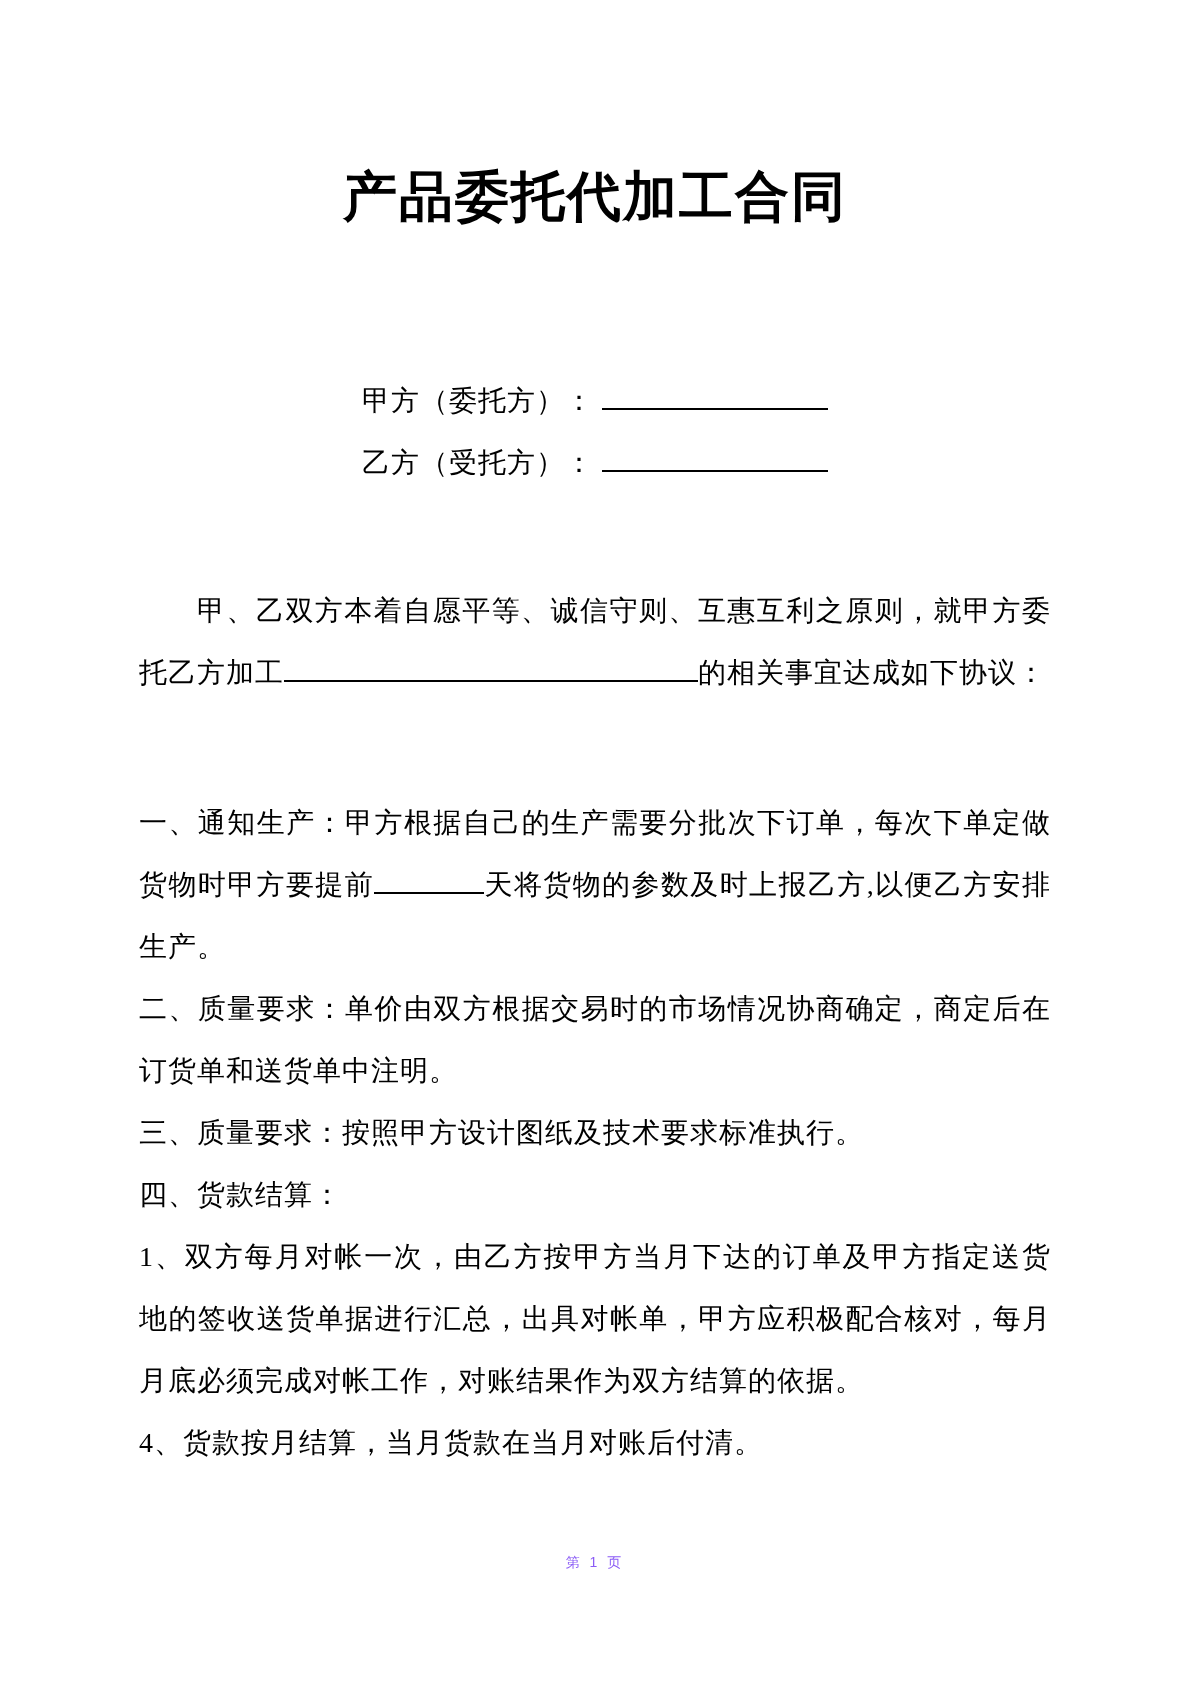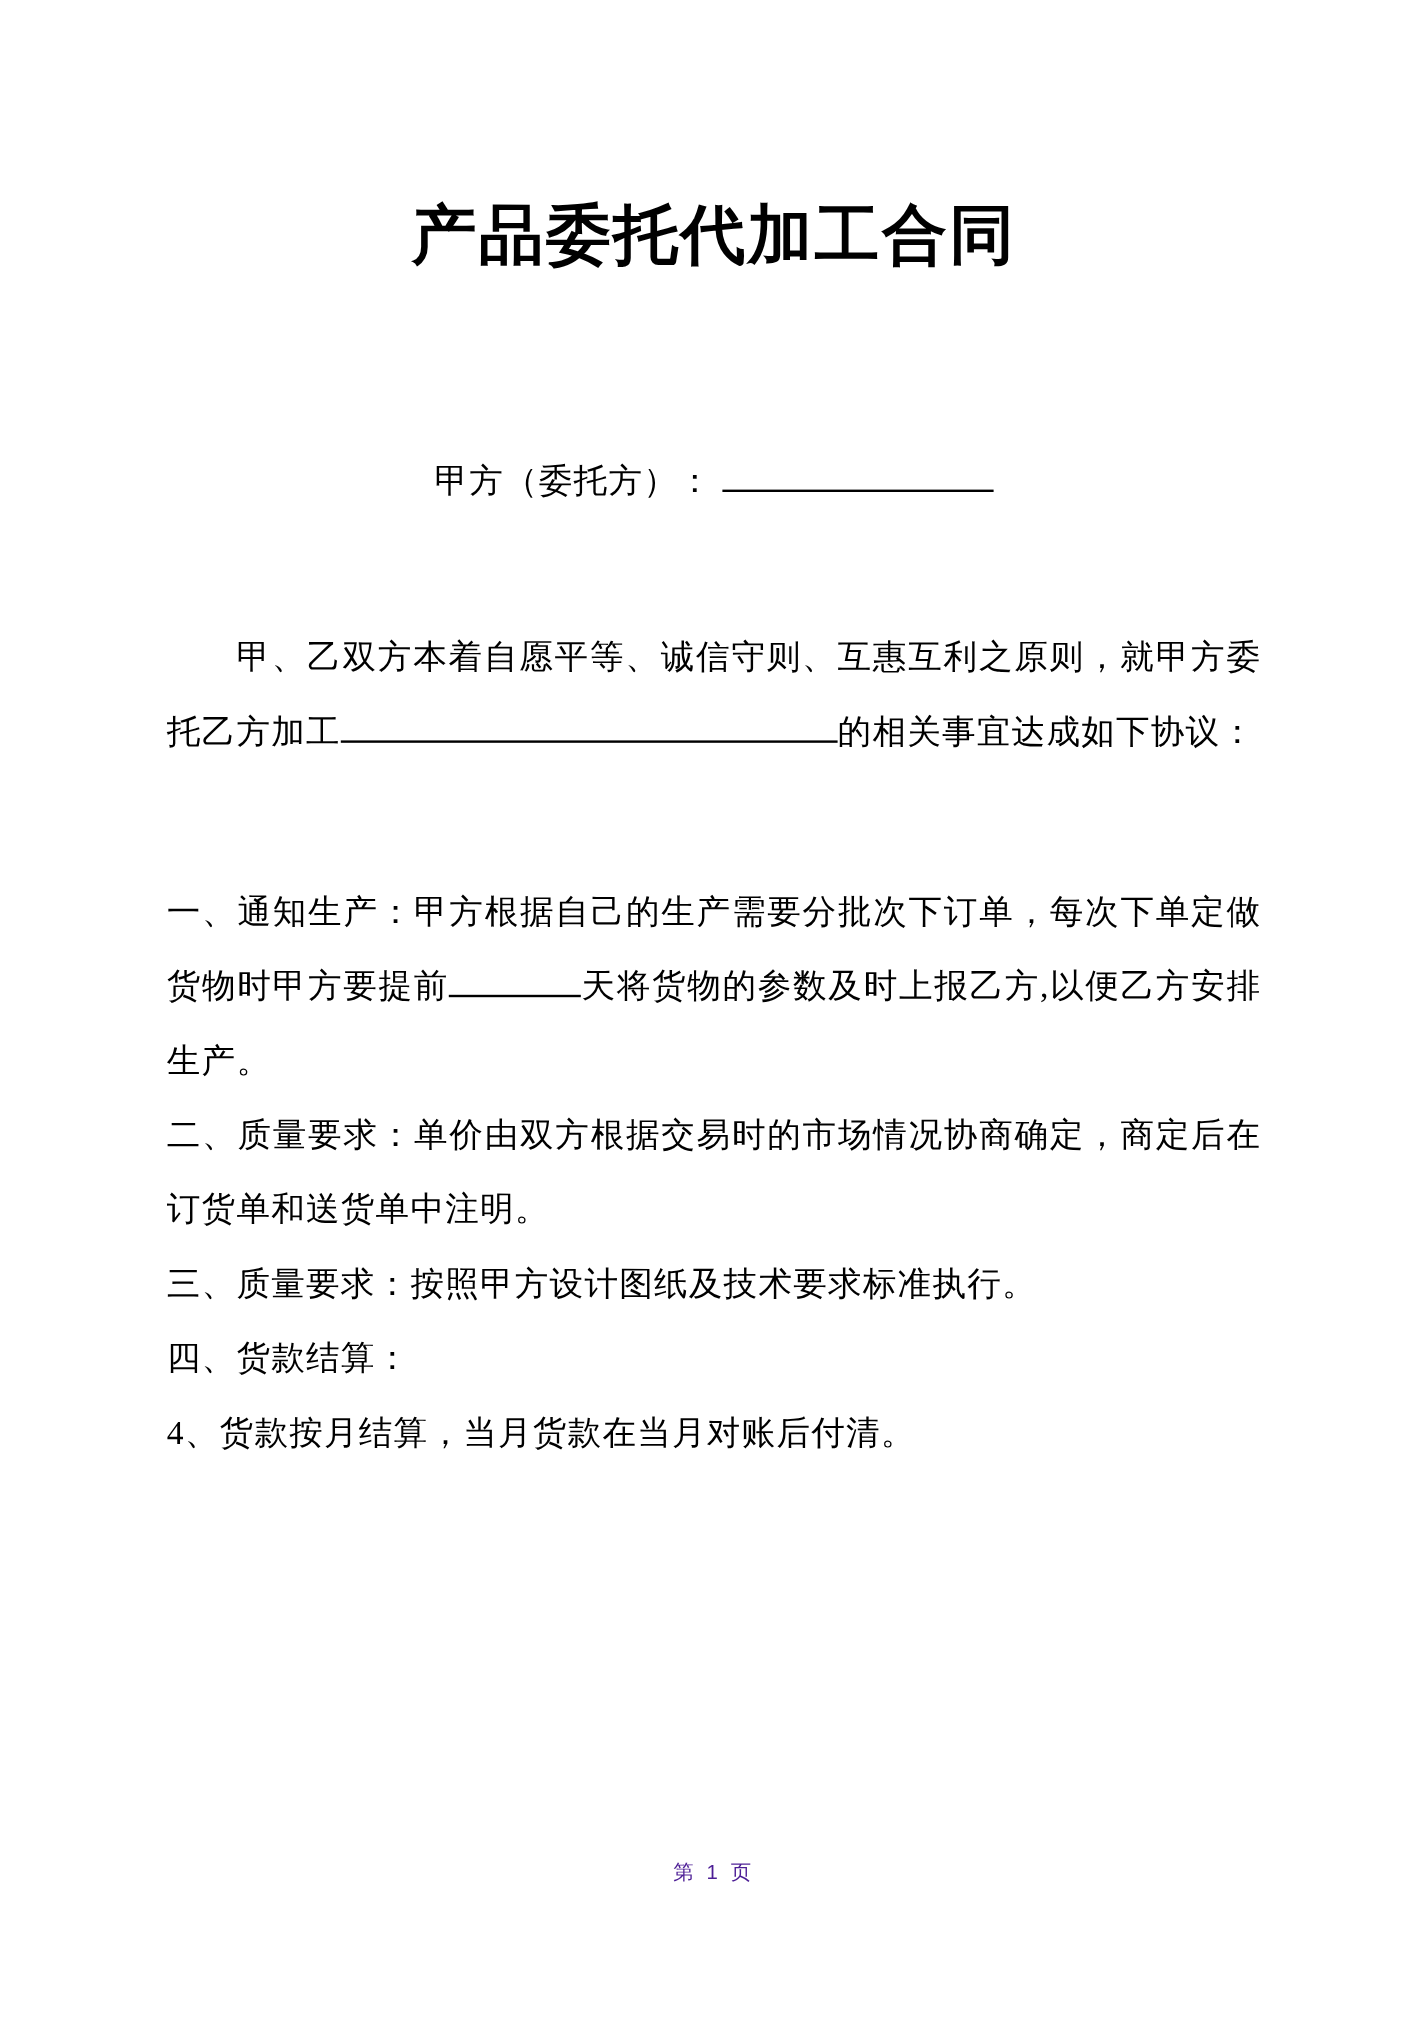--- a/index.html
+++ b/index.html
@@ -73,6 +73,7 @@
 
   <div class="parties">
       <div class="party-row"><span>甲方（委托方）：</span><span class="blank" style="width: 226px;"></span></div>
+      <div class="party-row"><span>乙方（受托方）：</span><span class="blank" style="width: 226px;"></span></div>
     </div>
 
   <div class="body">

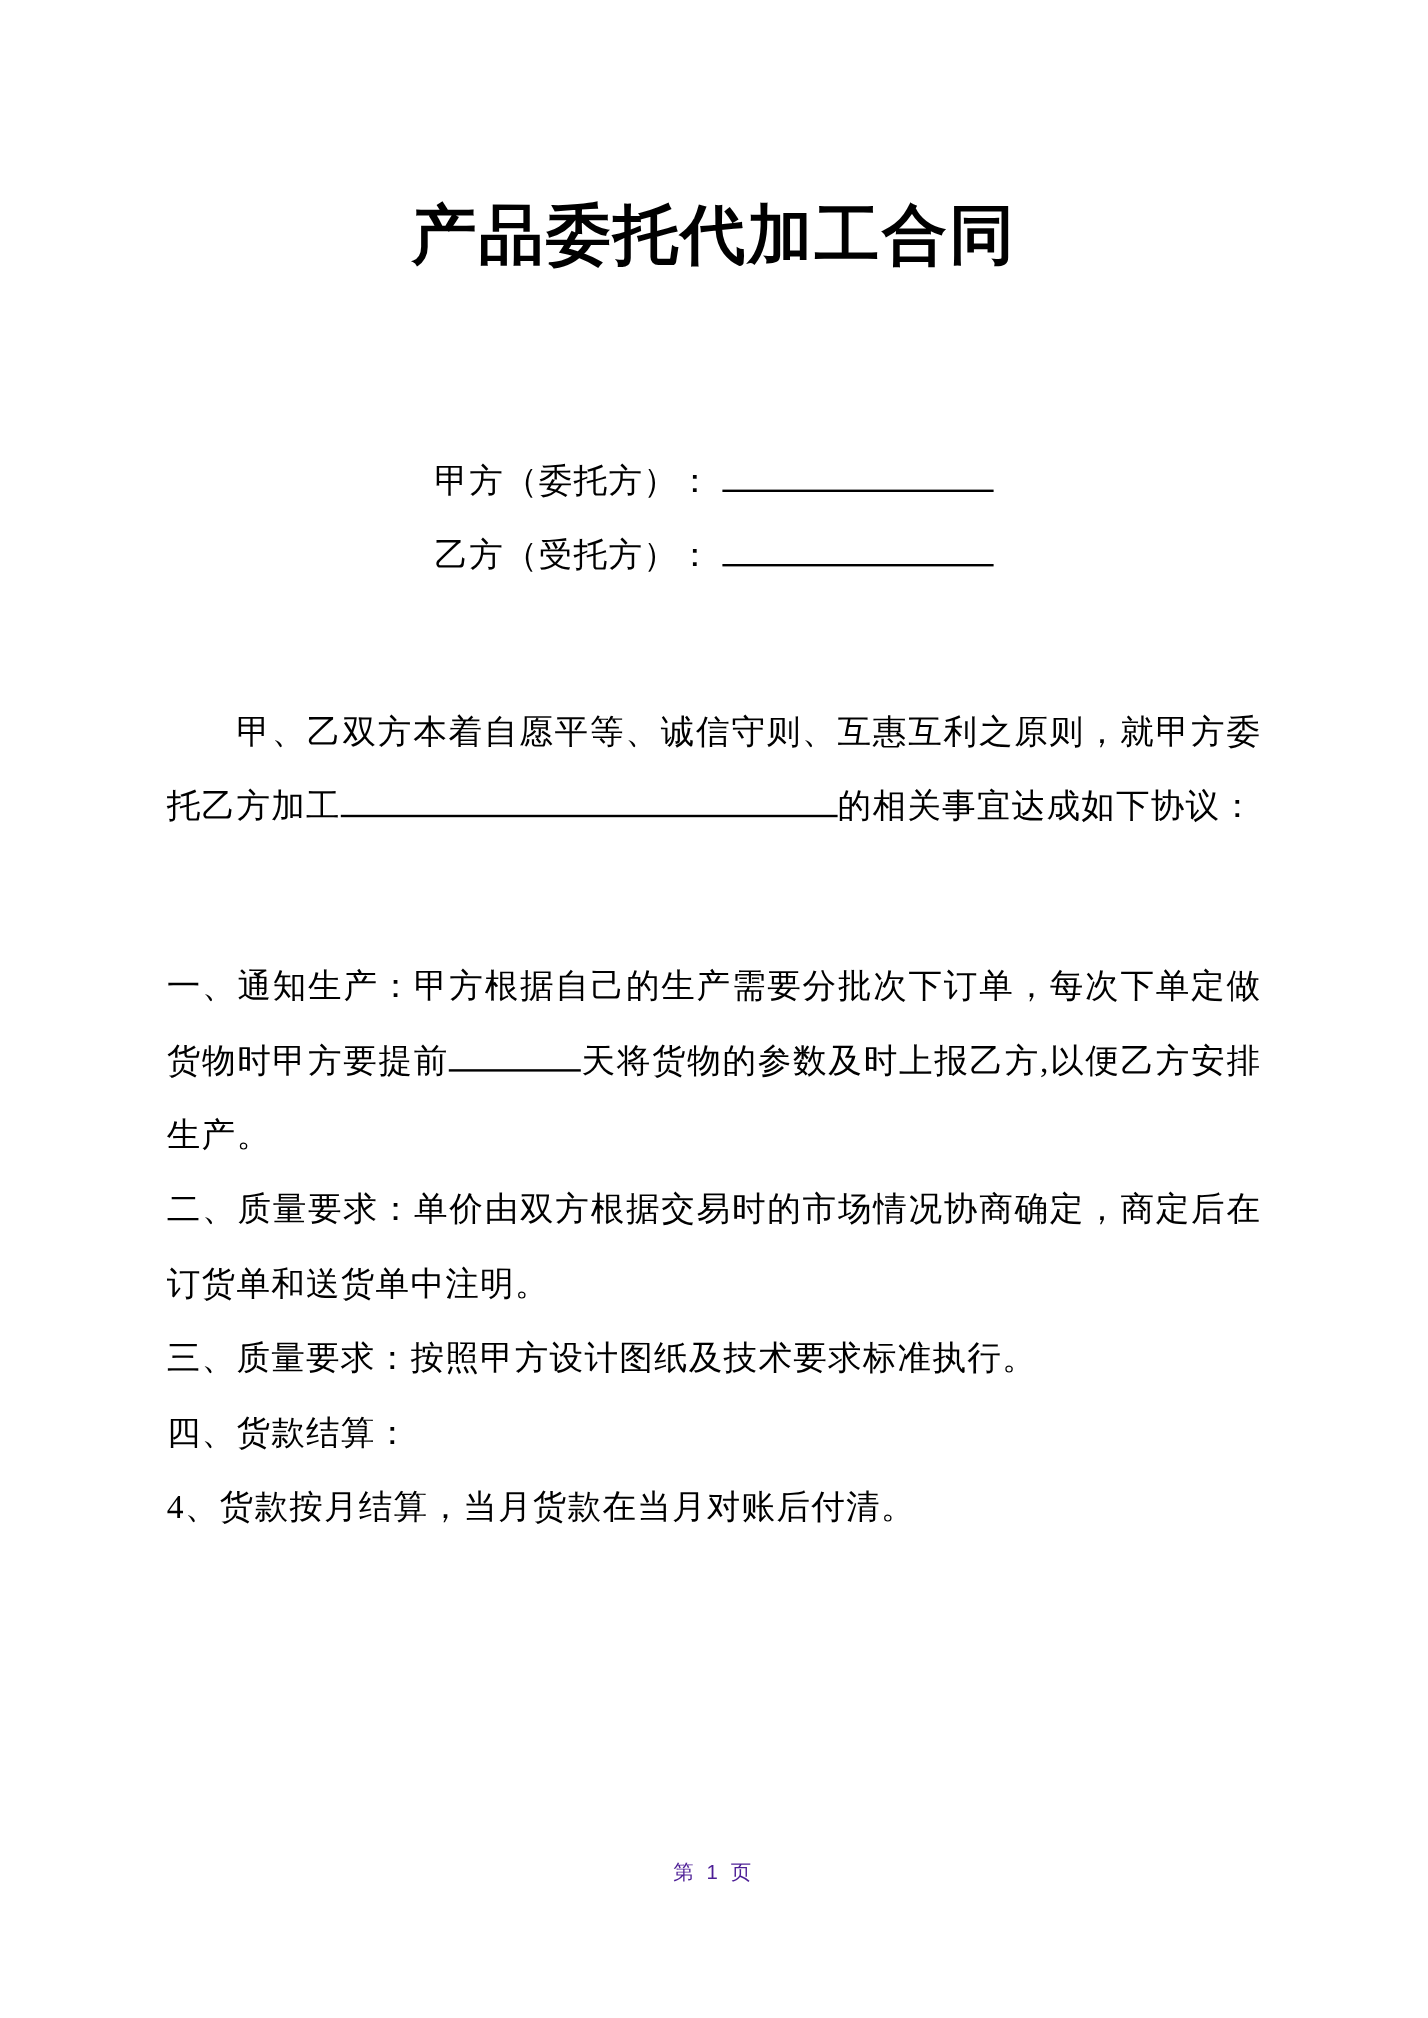--- a/index.html
+++ b/index.html
@@ -82,6 +82,7 @@
       <p class="para"><span>二、质量要求：单价由双方根据交易时的市场情况协商确定，商定后在订货单和送货单中注明。</span></p>
       <p class="para"><span>三、质量要求：按照甲方设计图纸及技术要求标准执行。</span></p>
       <p class="para"><span>四、货款结算：</span></p>
+      <p class="para"><span>1、双方每月对帐一次，由乙方按甲方当月下达的订单及甲方指定送货地的签收送货单据进行汇总，出具对帐单，甲方应积极配合核对，每月月底必须完成对帐工作，对账结果作为双方结算的依据。</span></p>
       <p class="para"><span>4、货款按月结算，当月货款在当月对账后付清。</span></p>
     </div>
 

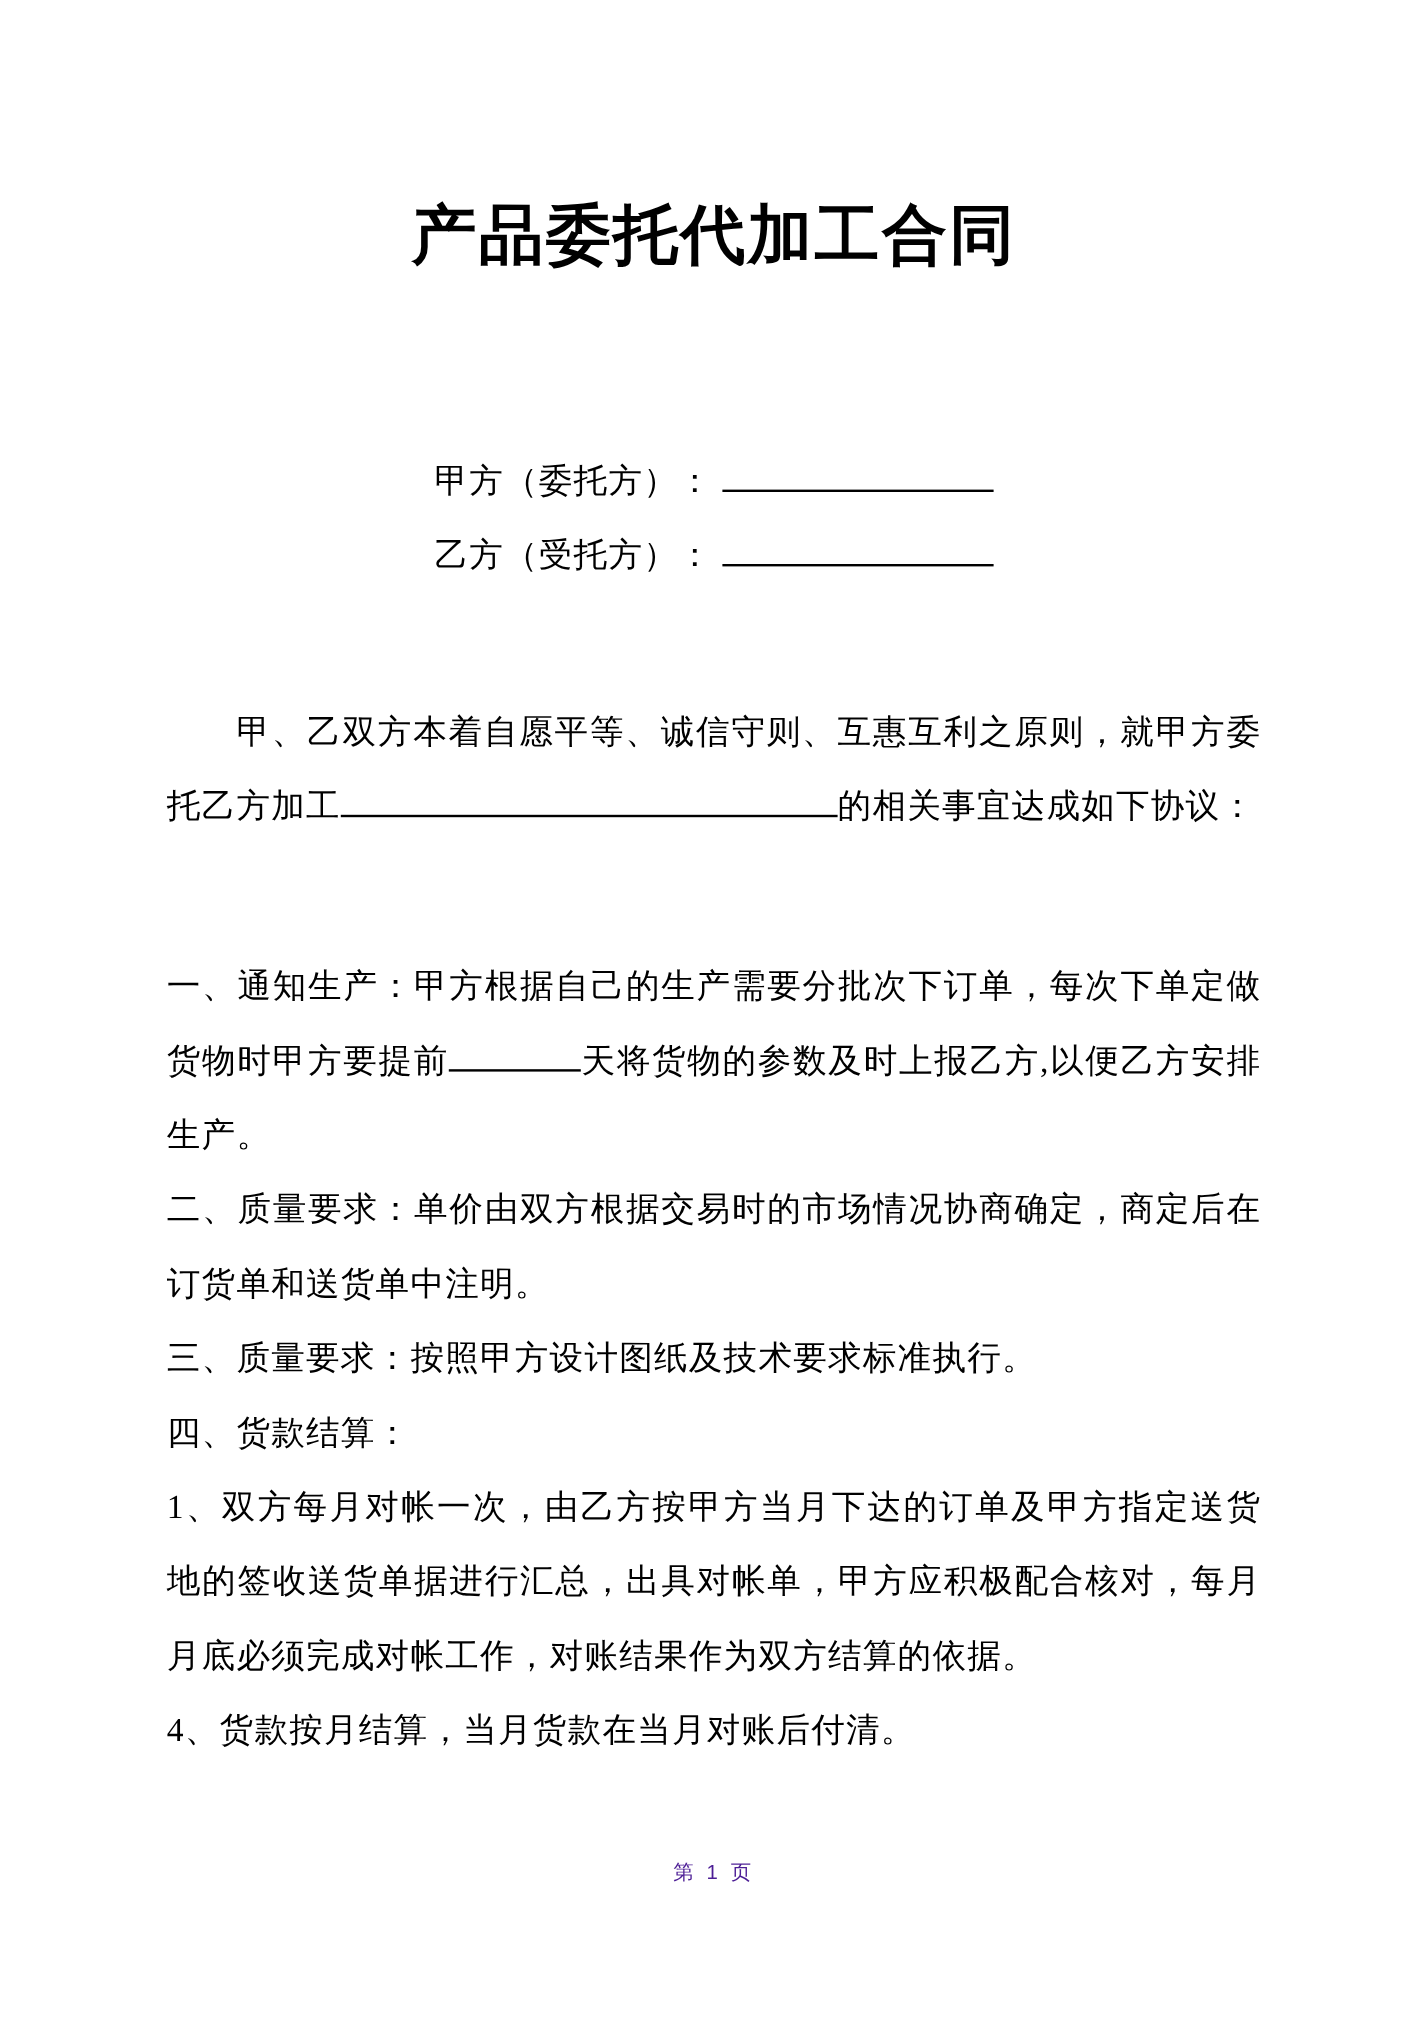--- a/index.html
+++ b/index.html
@@ -60,9 +60,9 @@
     right:0;
     bottom:110px;
     text-align:center;
-    font-size:17px;
+    font-size:14px;
     letter-spacing:3px;
-    color:#4c1d95;
+    color:#8b5cf6;
   }
 </style>
 </head>

